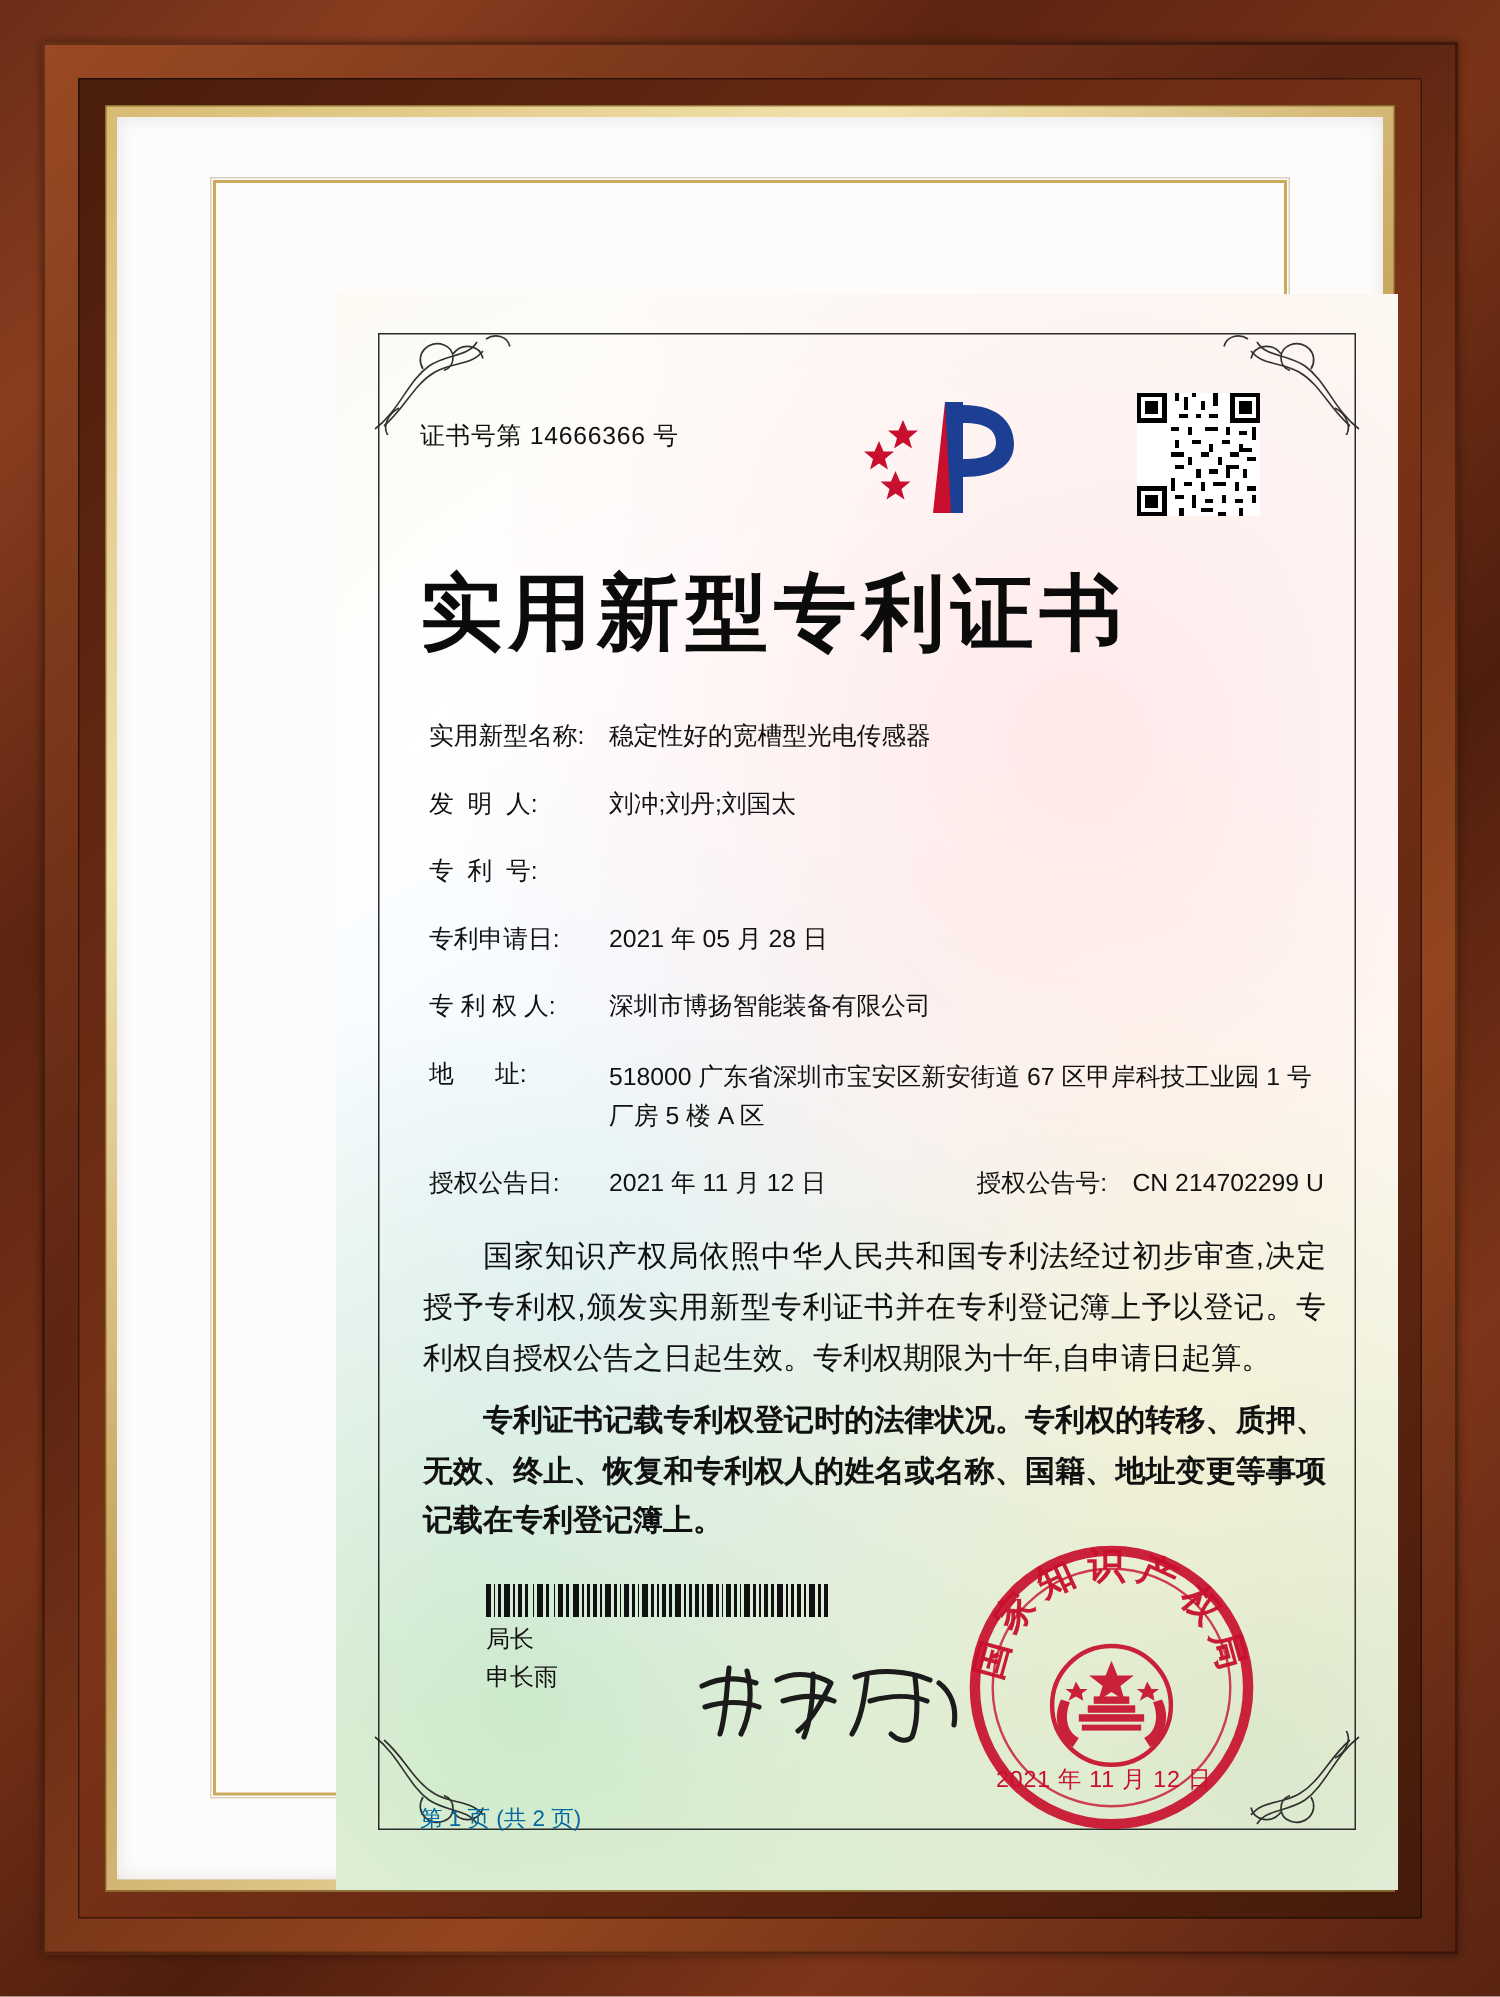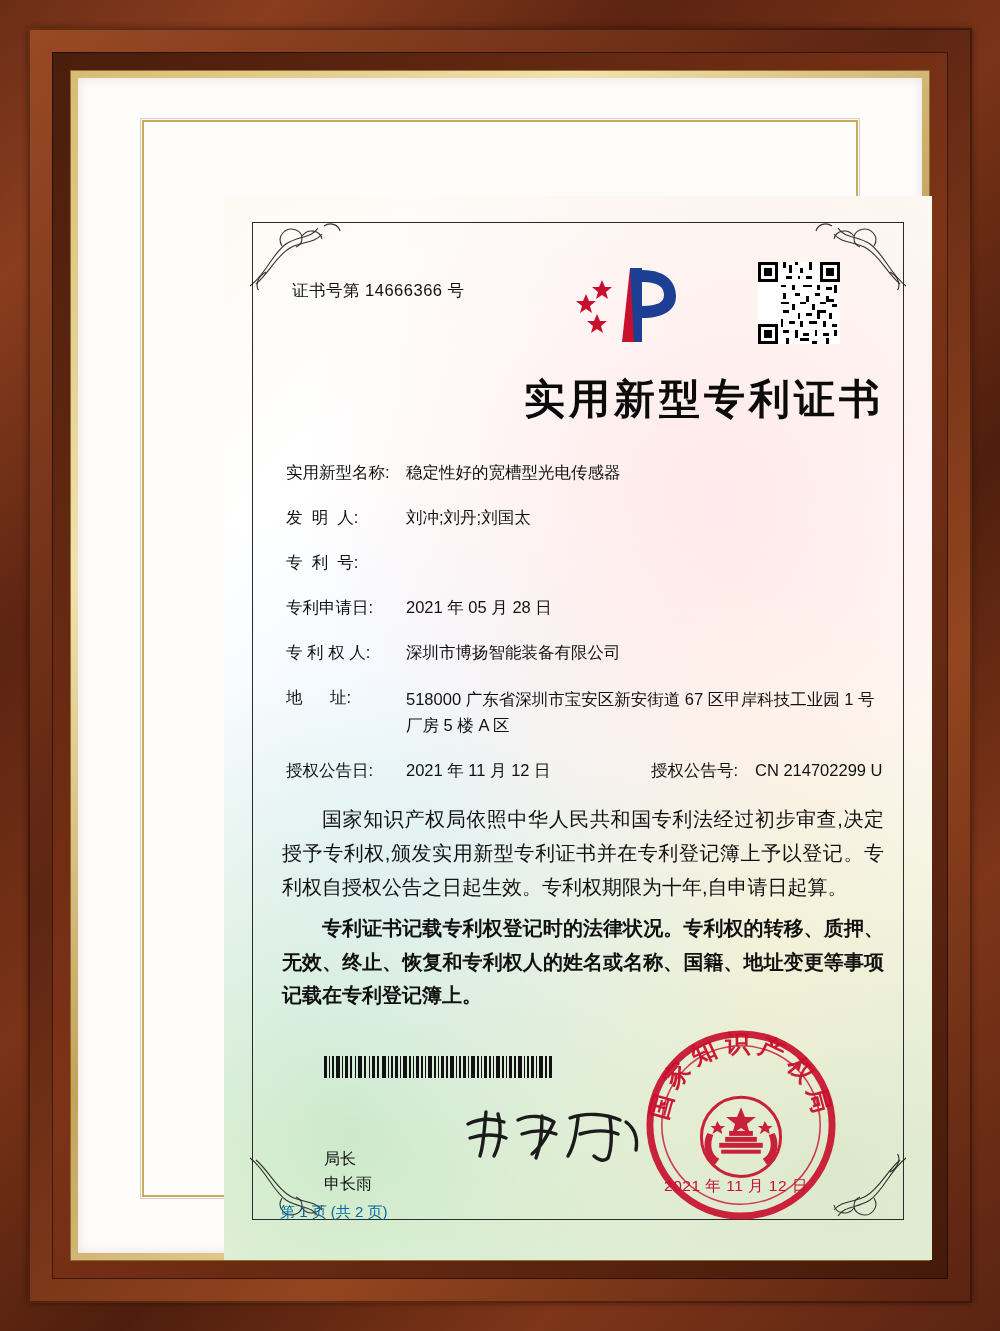--- a/index.html
+++ b/index.html
@@ -80,7 +80,7 @@
 
   .topline{position:relative;height:110px;}
   .cert-no{
-    position:absolute;left:12px;top:24px;font-size:16.5px;color:#111;letter-spacing:.5px;
+    position:absolute;left:0;top:24px;font-size:16.5px;color:#111;letter-spacing:.5px;
   }
   .logo{position:absolute;left:292px;top:0;width:120px;height:96px;}
   .qr{position:absolute;right:44px;top:6px;width:82px;height:82px;}

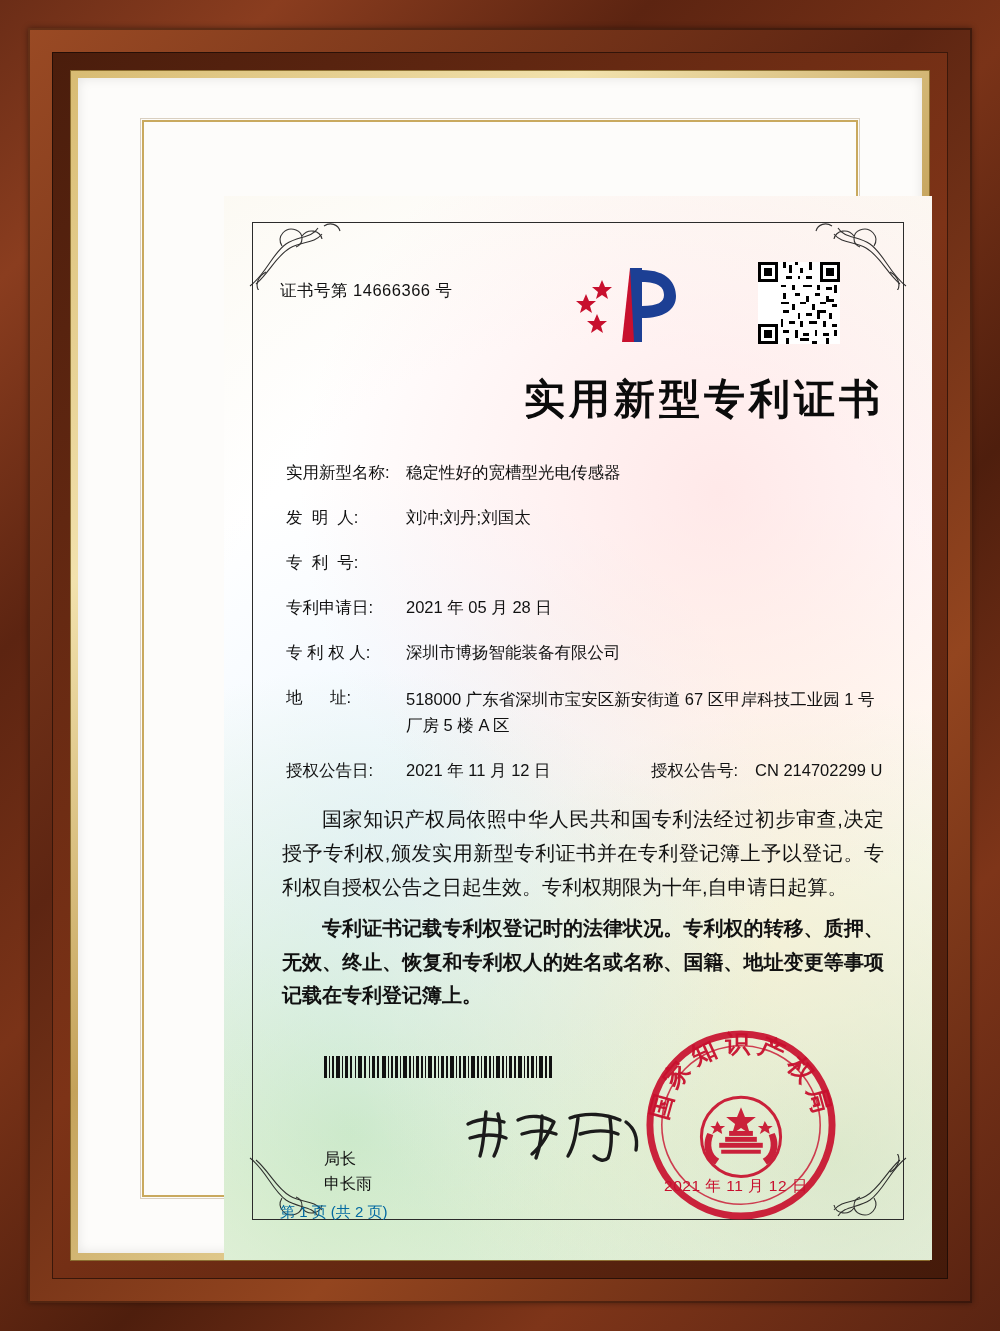--- a/index.html
+++ b/index.html
@@ -86,7 +86,7 @@
   .qr{position:absolute;right:44px;top:6px;width:82px;height:82px;}
 
   .title{
-    text-align:right;font-size:41px;font-weight:bold;color:#0b0b0b;
+    text-align:left;font-size:55px;font-weight:bold;color:#0b0b0b;
     letter-spacing:4px;margin-top:6px;margin-bottom:34px;
     font-family:"DejaVu Sans","Liberation Sans",sans-serif;
   }

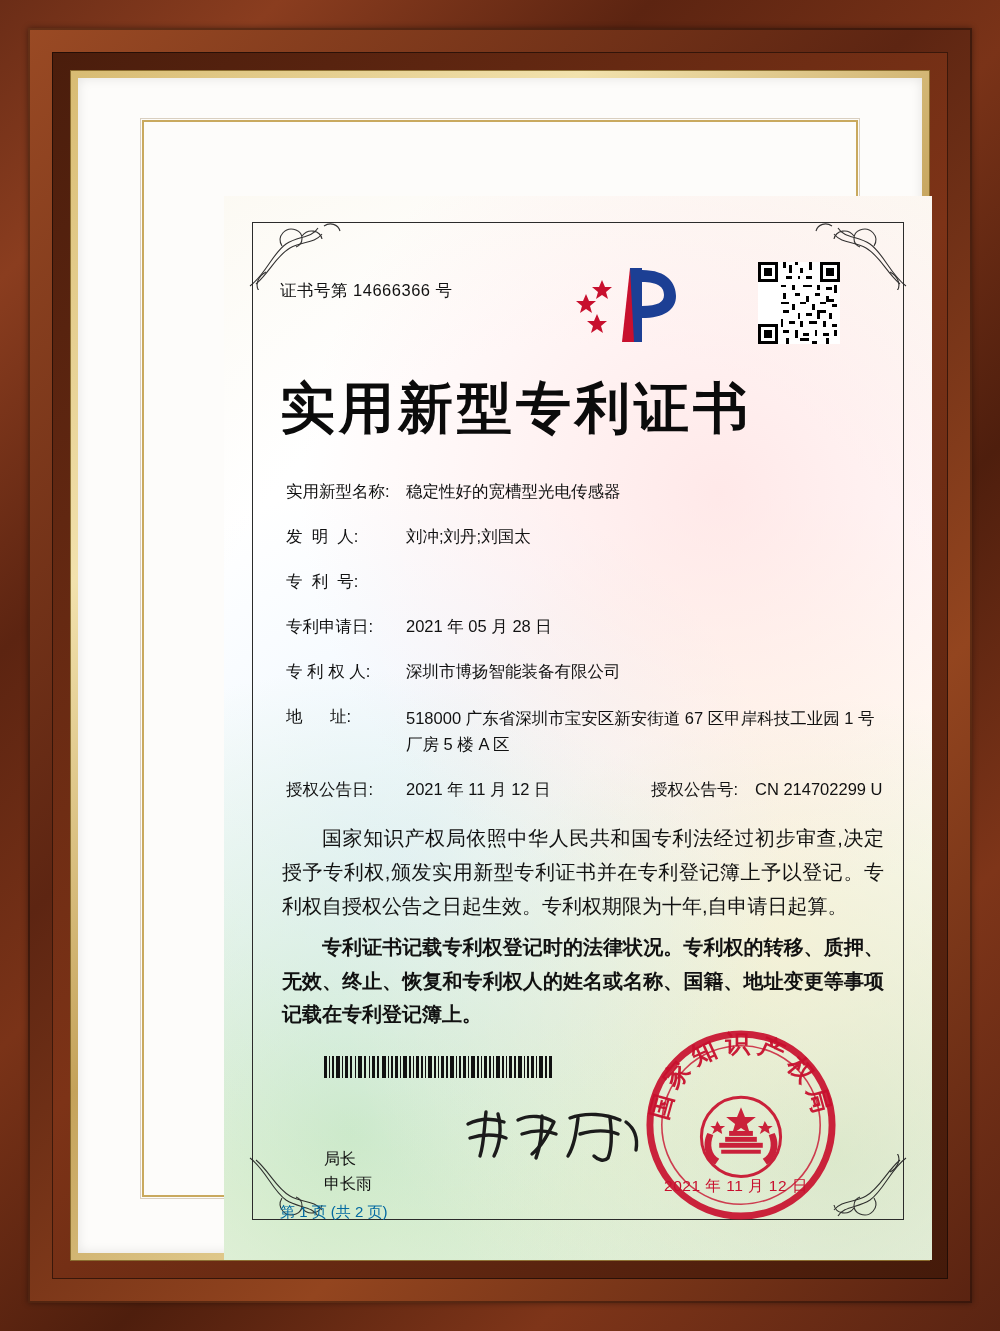--- a/index.html
+++ b/index.html
@@ -106,7 +106,7 @@
 
   .barcode{position:absolute;left:44px;top:800px;width:230px;height:22px;}
 
-  .sign-block{position:absolute;left:44px;top:891px;font-size:16px;color:#111;line-height:1.55;}
+  .sign-block{position:absolute;left:44px;top:826px;font-size:16px;color:#111;line-height:1.55;}
   .signature{
     position:absolute;left:178px;top:848px;width:200px;height:60px;
   }

